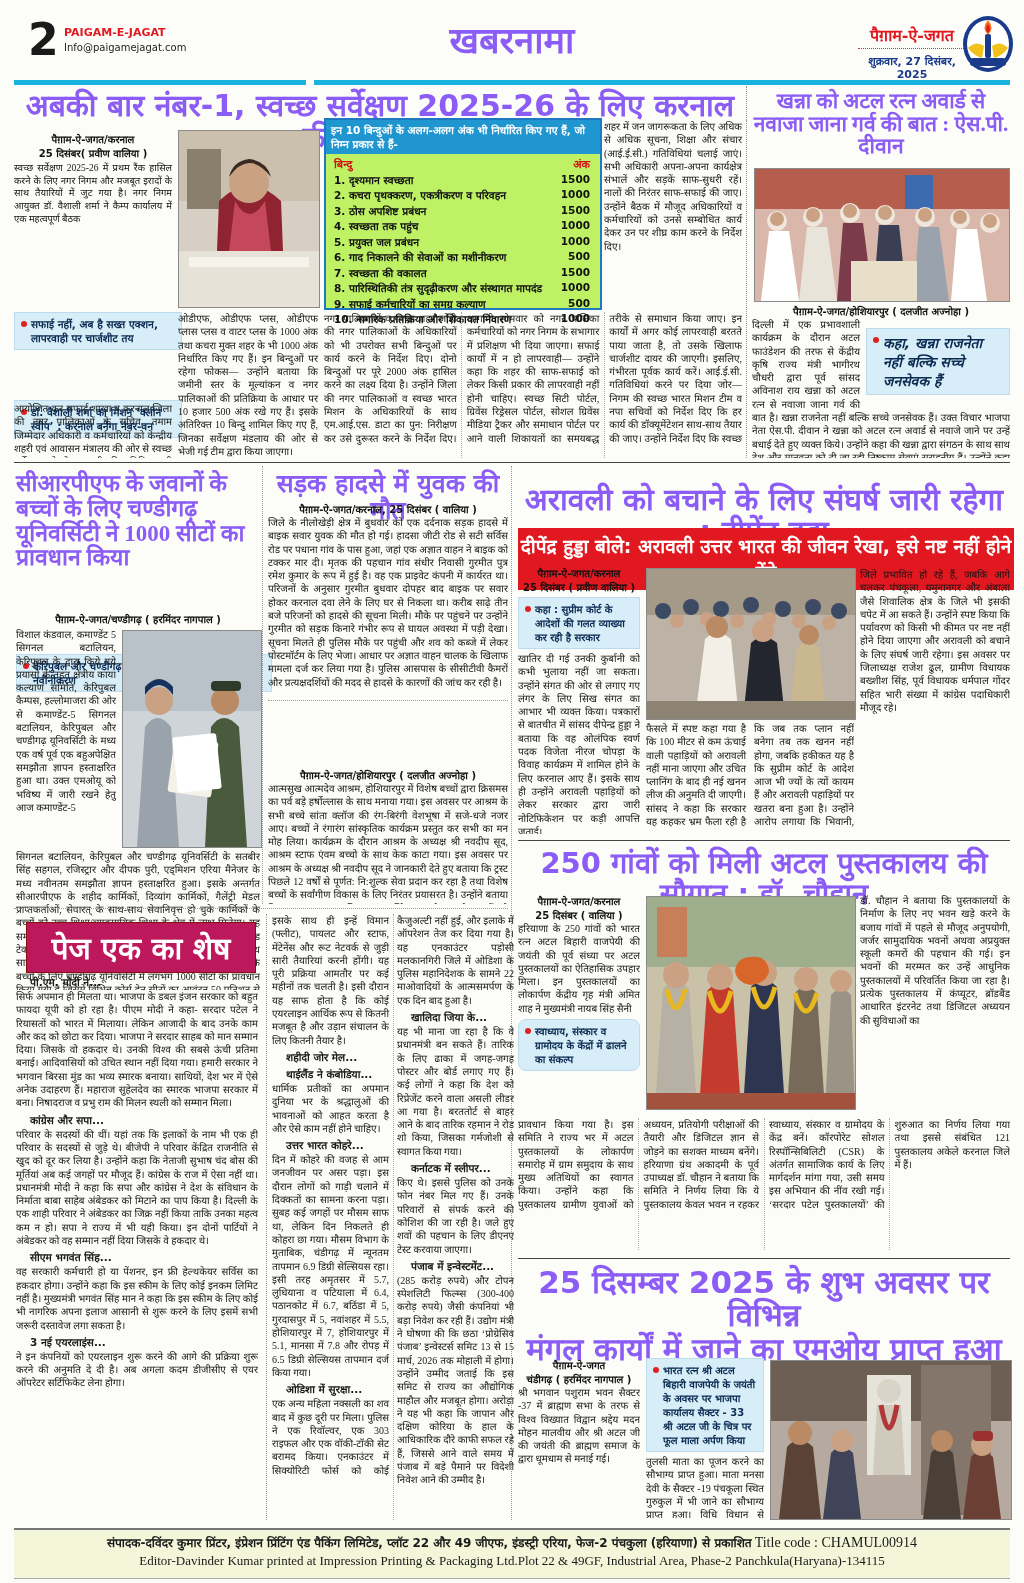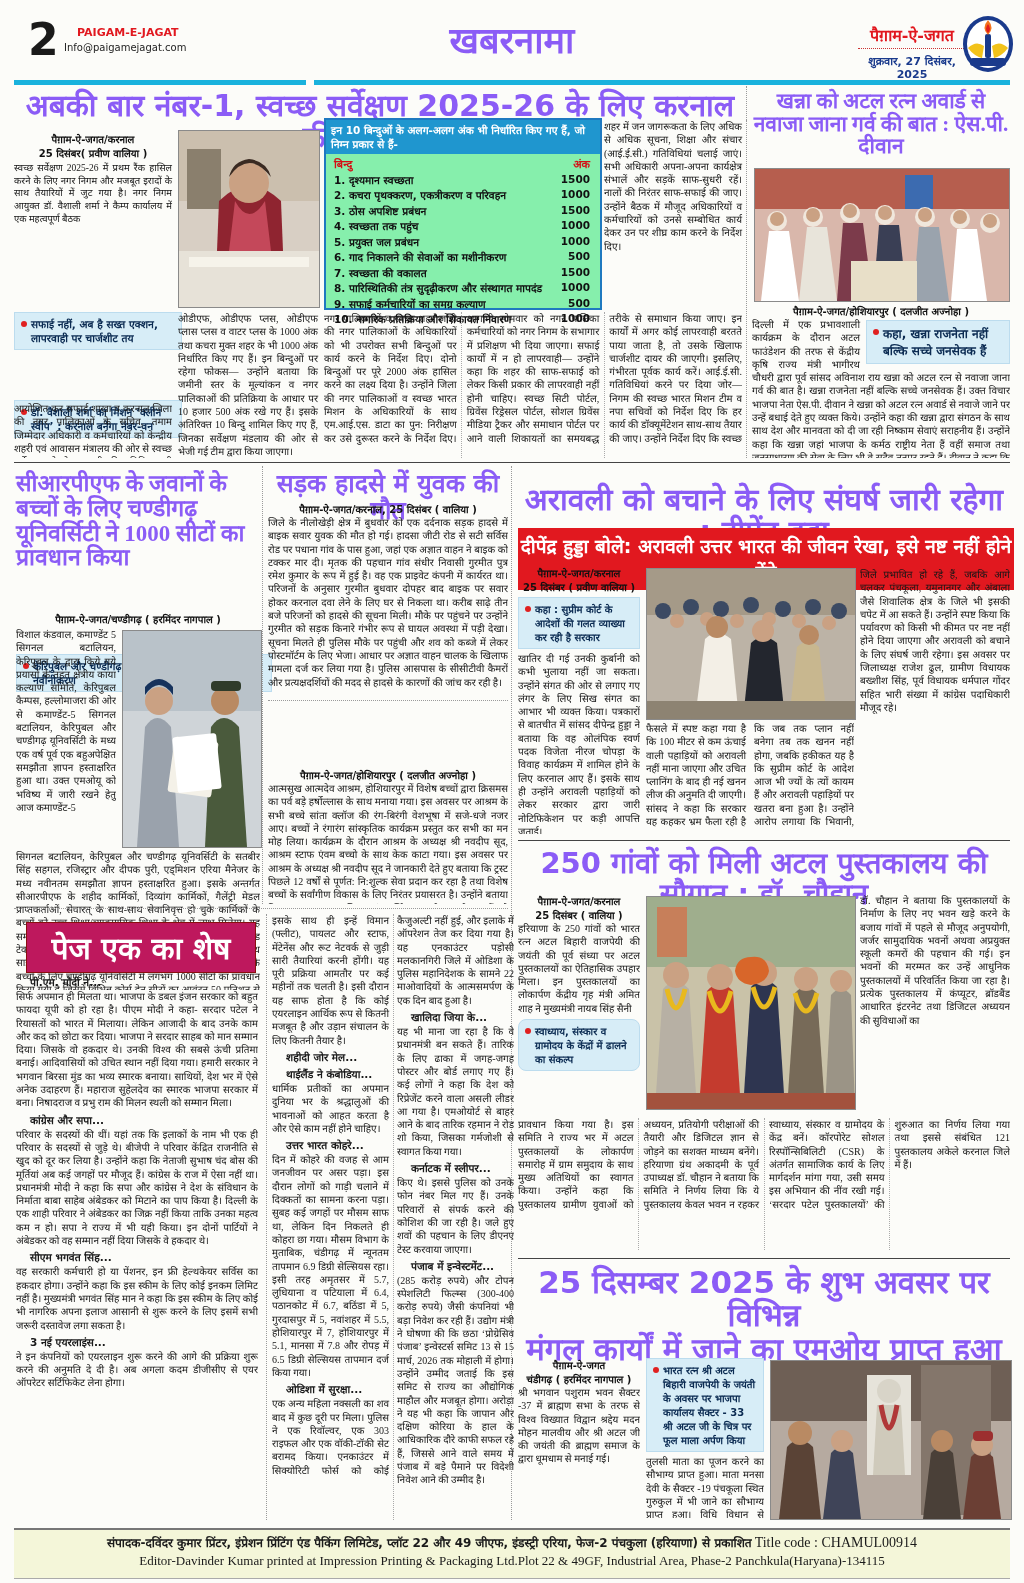--- a/index.html
+++ b/index.html
@@ -33,7 +33,7 @@
 <div class="page">
 
   <div class="abs" style="left:28px;top:18px;font-family:'DejaVu Sans',sans-serif;font-weight:bold;font-size:44px;line-height:1;">2</div>
-  <div class="abs" style="left:77px;top:26px;color:#e1181f;font-family:'DejaVu Sans',sans-serif;font-weight:bold;font-size:11px;">PAIGAM-E-JAGAT</div>
+  <div class="abs" style="left:64px;top:26px;color:#e1181f;font-family:'DejaVu Sans',sans-serif;font-weight:bold;font-size:11px;">PAIGAM-E-JAGAT</div>
   <div class="abs" style="left:64px;top:42px;font-family:'DejaVu Sans',sans-serif;font-size:10px;color:#222;">Info@paigamejagat.com</div>
   <div class="abs hl" style="left:0;top:22px;width:1024px;text-align:center;font-size:36px;">खबरनामा</div>
 

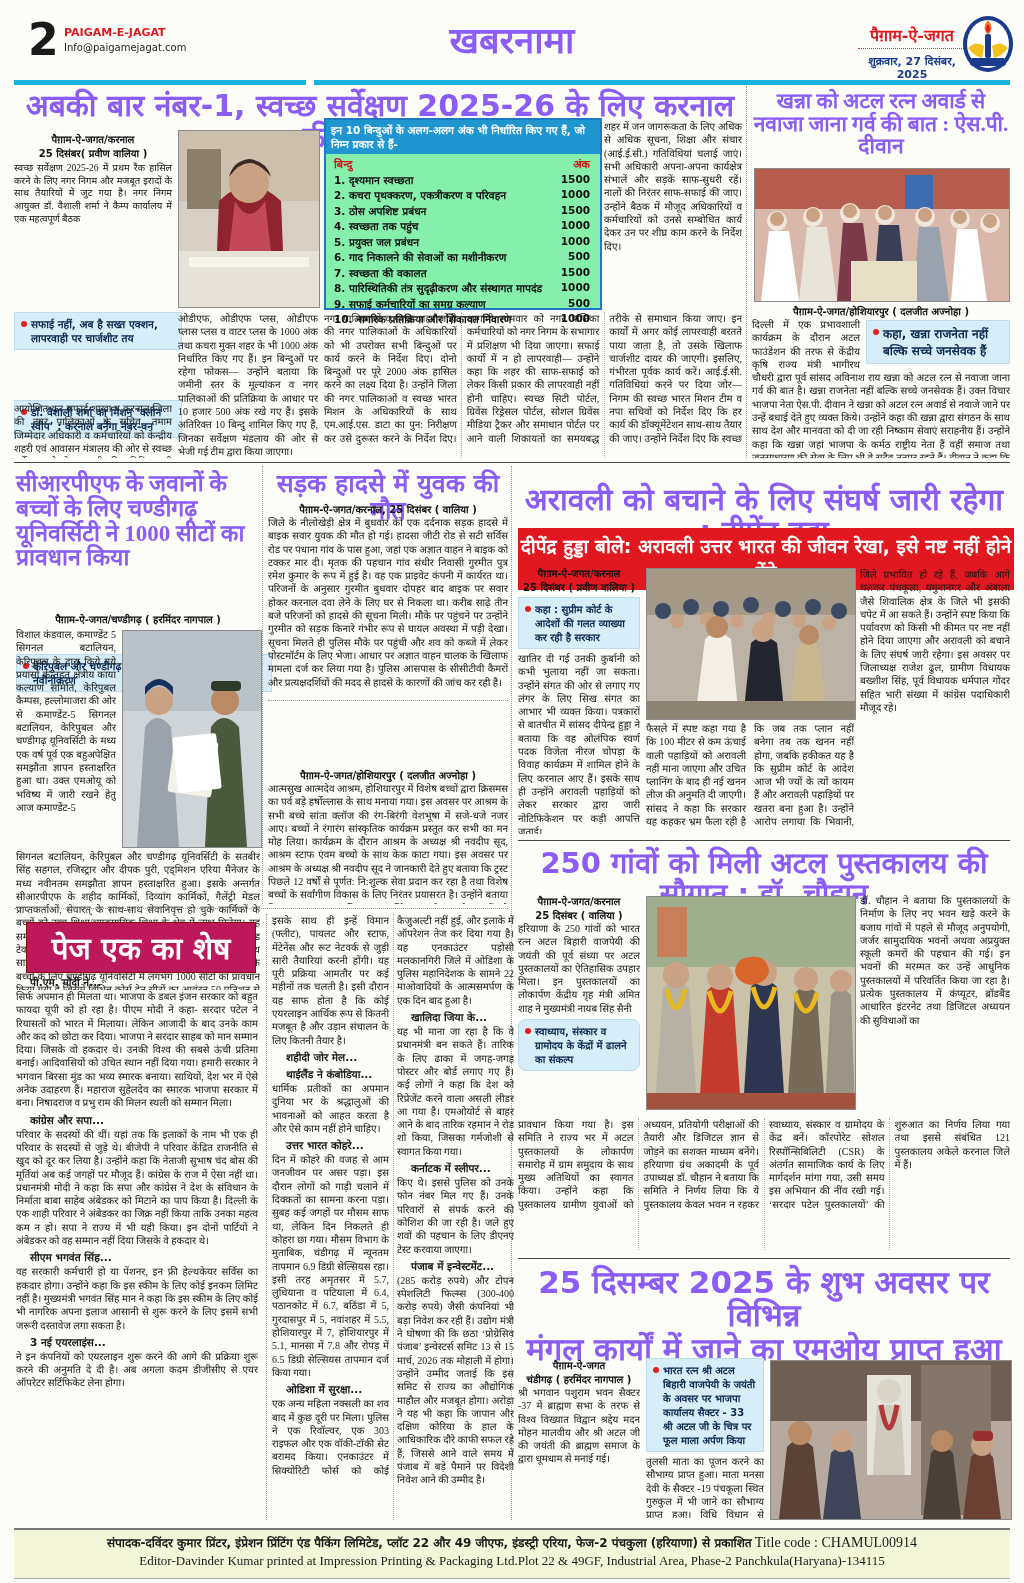--- a/index.html
+++ b/index.html
@@ -18,7 +18,7 @@
   .doth{border-top:1px dotted #9a9a9a;}
   .solidh{border-top:1px solid #444;}
   .redbar{background:#e1181f;color:#ffffff;font-family:"DejaVu Sans",sans-serif;font-weight:bold;text-align:center;}
-  .tbl{border:2px solid #1f79c0;background:#86efac;font-family:"DejaVu Sans",sans-serif;}
+  .tbl{border:2px solid #1f79c0;background:#bef264;font-family:"DejaVu Sans",sans-serif;}
   .tbl-cap{background:#1f96cf;color:#fff;font-weight:bold;font-size:10.5px;padding:3px 5px;}
   .tbl-head{color:#d40f14;font-weight:bold;font-size:11px;display:flex;justify-content:space-between;padding:2px 10px 0 8px;}
   .tbl-row{display:flex;justify-content:space-between;font-size:10.5px;font-weight:bold;color:#111;padding:1.5px 10px 0 8px;}

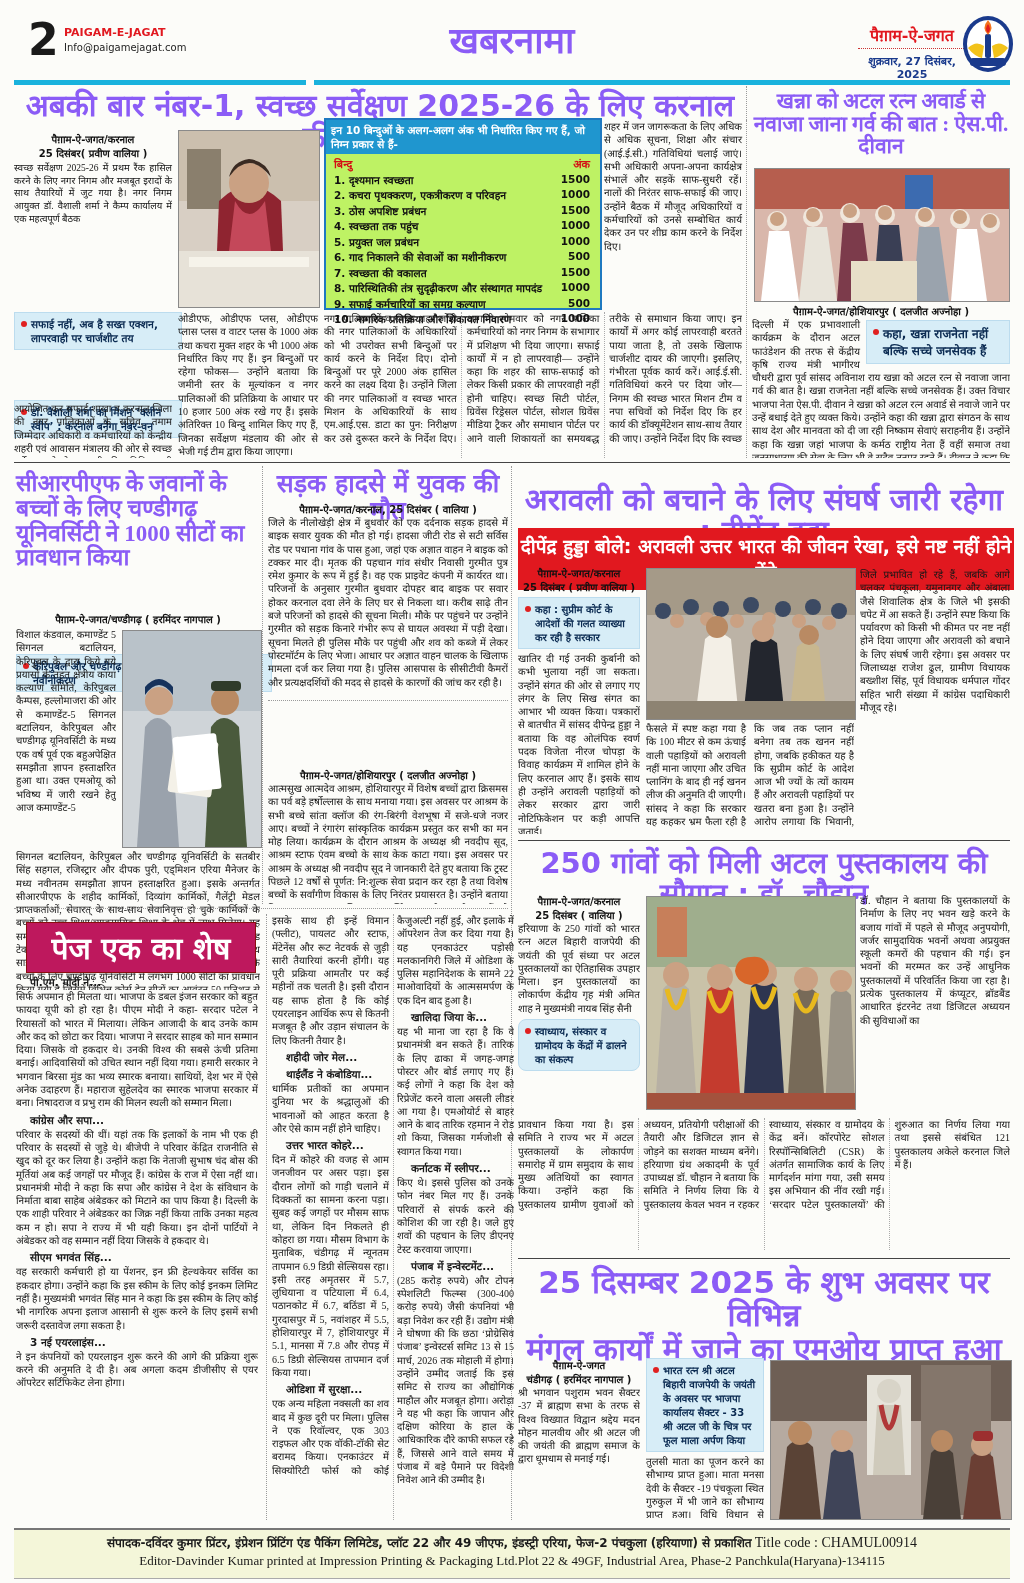--- a/index.html
+++ b/index.html
@@ -173,7 +173,7 @@
   </div>
   <div class="abs byline" style="left:752px;top:304px;width:258px;">पैग़ाम-ऐ-जगत/होशियारपुर ( दलजीत अज्नोहा )</div>
   <div class="abs" style="left:752px;top:318px;width:258px;height:140px;overflow:hidden;">
-    <div class="cyanbox" style="float:right;width:120px;margin:2px 0 3px 6px;font-size:12px;">कहा, खन्ना राजनेता नहीं बल्कि सच्चे जनसेवक हैं</div>
+    <div class="cyanbox" style="float:right;width:120px;margin:10px 0 3px 6px;font-size:14px;font-style:italic;">कहा, खन्ना राजनेता नहीं बल्कि सच्चे जनसेवक हैं</div>
     <div class="body-txt">दिल्ली में एक प्रभावशाली कार्यक्रम के दौरान अटल फाउंडेशन की तरफ से केंद्रीय कृषि राज्य मंत्री भागीरथ चौधरी द्वारा पूर्व सांसद अविनाश राय खन्ना को अटल रत्न से नवाजा जाना गर्व की बात है। खन्ना राजनेता नहीं बल्कि सच्चे जनसेवक हैं। उक्त विचार भाजपा नेता ऐस.पी. दीवान ने खन्ना को अटल रत्न अवार्ड से नवाजे जाने पर उन्हें बधाई देते हुए व्यक्त किये। उन्होंने कहा की खन्ना द्वारा संगठन के साथ साथ देश और मानवता को दी जा रही निष्काम सेवाएं सराहनीय हैं। उन्होंने कहा कि खन्ना जहां भाजपा के कर्मठ राष्ट्रीय नेता हैं वहीं समाज तथा जनसाधारण की सेवा के लिए भी वे सदैव ततपर रहते हैं। दीवान ने कहा कि अटल रत्न अवार्ड के खन्ना सही मायनो में हकदार हैं। इस मौके ऐस.पी. दीवान कर्नल ए.के. राणा, कर्नल अजय बग्गा व ओंकार ढिल्लों ने भी खन्ना को बधाई दी।</div>
   </div>
 

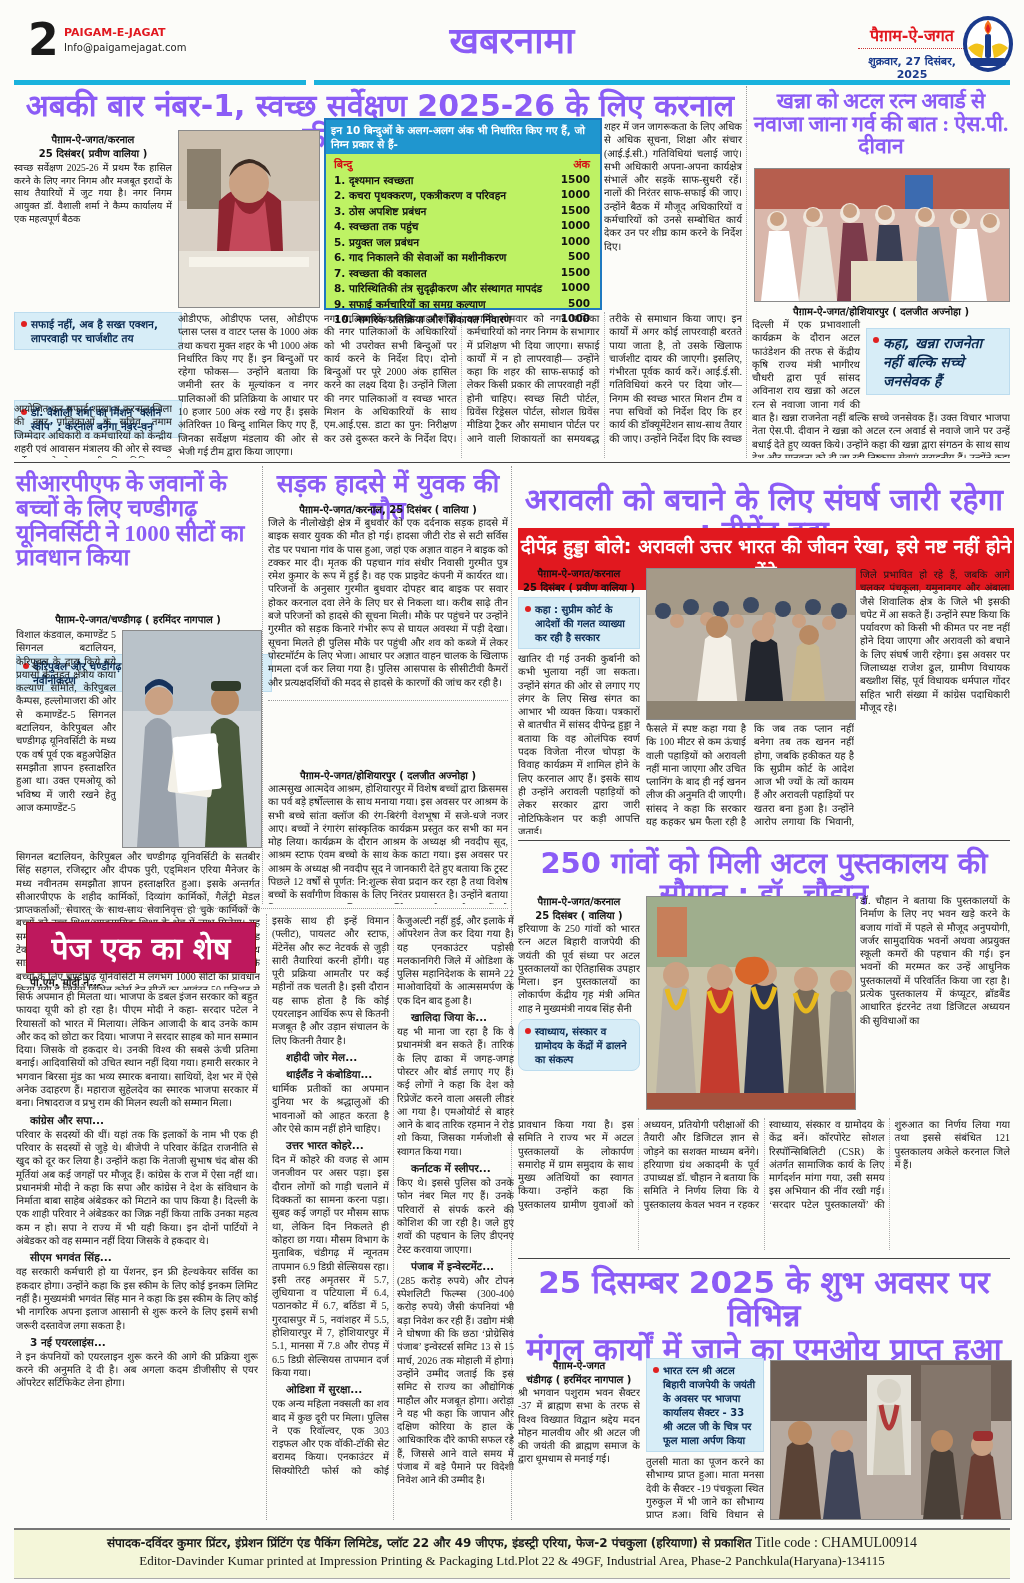--- a/index.html
+++ b/index.html
@@ -319,7 +319,7 @@
     <div class="subhead">ओडिशा में सुरक्षा...</div>
     <div class="body-txt">एक अन्य महिला नक्सली का शव बाद में कुछ दूरी पर मिला। पुलिस ने एक रिवॉल्वर, एक 303 राइफल और एक वॉकी-टॉकी सेट बरामद किया। एनकाउंटर में सिक्योरिटी फोर्स को कोई कैजुअल्टी नहीं हुई, और इलाके में ऑपरेशन तेज कर दिया गया है। यह एनकाउंटर पड़ोसी मलकानगिरी जिले में ओडिशा के पुलिस महानिदेशक के सामने 22 माओवादियों के आत्मसमर्पण के एक दिन बाद हुआ है।</div>
     <div class="subhead">खालिदा जिया के...</div>
-    <div class="body-txt">यह भी माना जा रहा है कि वे प्रधानमंत्री बन सकते हैं। तारिक के लिए ढाका में जगह-जगह पोस्टर और बोर्ड लगाए गए हैं। कई लोगों ने कहा कि देश को रिप्रेजेंट करने वाला असली लीडर आ गया है। एमओयोर्ट से बाहर आने के बाद तारिक रहमान ने रोड शो किया, जिसका गर्मजोशी से स्वागत किया गया।</div>
+    <div class="body-txt">यह भी माना जा रहा है कि वे प्रधानमंत्री बन सकते हैं। तारिक के लिए ढाका में जगह-जगह पोस्टर और बोर्ड लगाए गए हैं। कई लोगों ने कहा कि देश को रिप्रेजेंट करने वाला असली लीडर आ गया है। बरततोर्ट से बाहर आने के बाद तारिक रहमान ने रोड शो किया, जिसका गर्मजोशी से स्वागत किया गया।</div>
     <div class="subhead">कर्नाटक में स्लीपर...</div>
     <div class="body-txt">किए थे। इससे पुलिस को उनके फोन नंबर मिल गए हैं। उनके परिवारों से संपर्क करने की कोशिश की जा रही है। जले हुए शवों की पहचान के लिए डीएनए टेस्ट करवाया जाएगा।</div>
     <div class="subhead">पंजाब में इन्वेस्टमेंट...</div>

